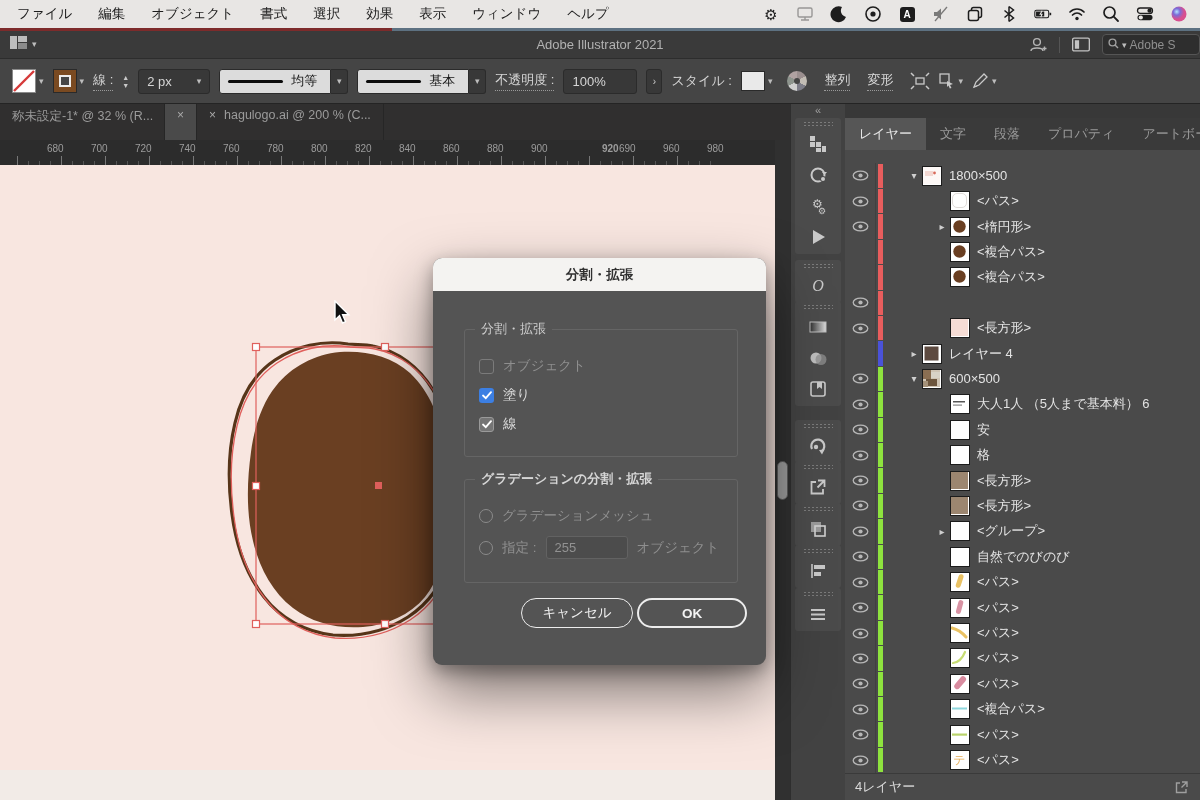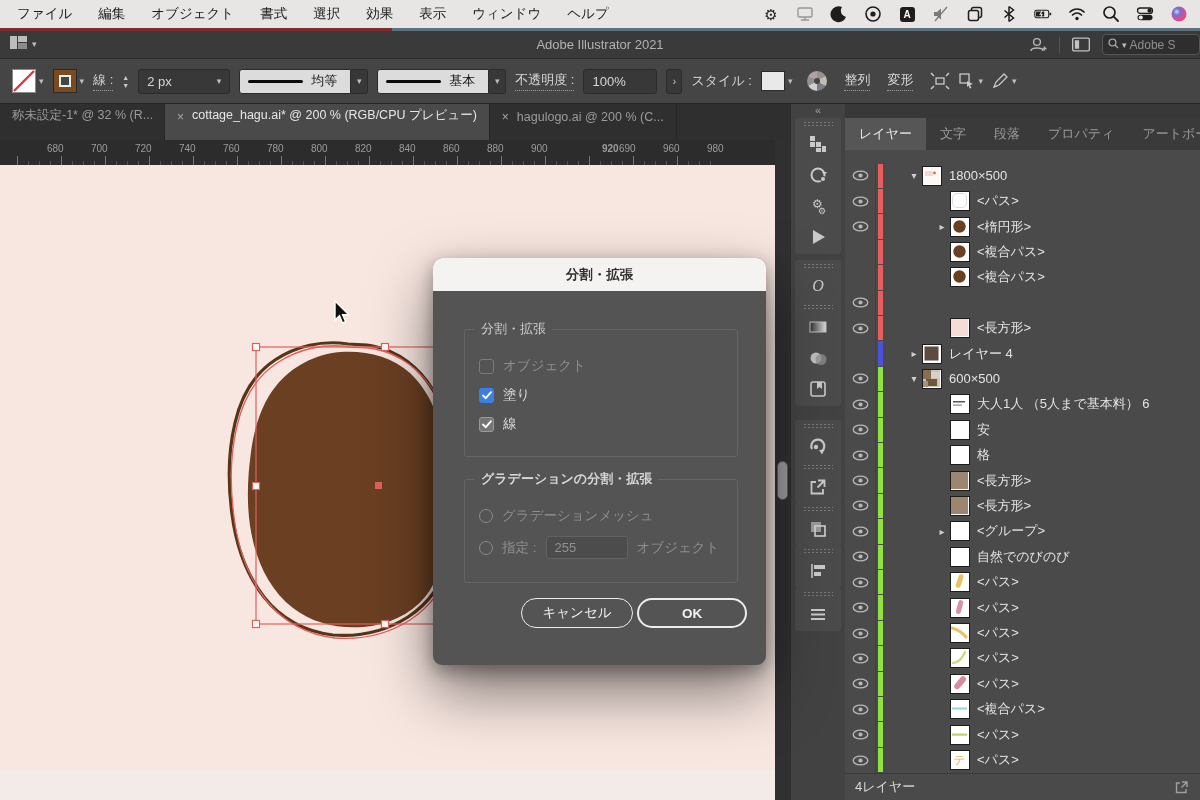--- a/index.html
+++ b/index.html
@@ -273,7 +273,7 @@
         <span>▲</span>
         <span>▼</span>
       </span>
-    <div class="fld" style="width:92px">
+    <div class="fld" style="width:72px">
       <span>2 px</span>
         <span class="chev">▾</span>
     </div>

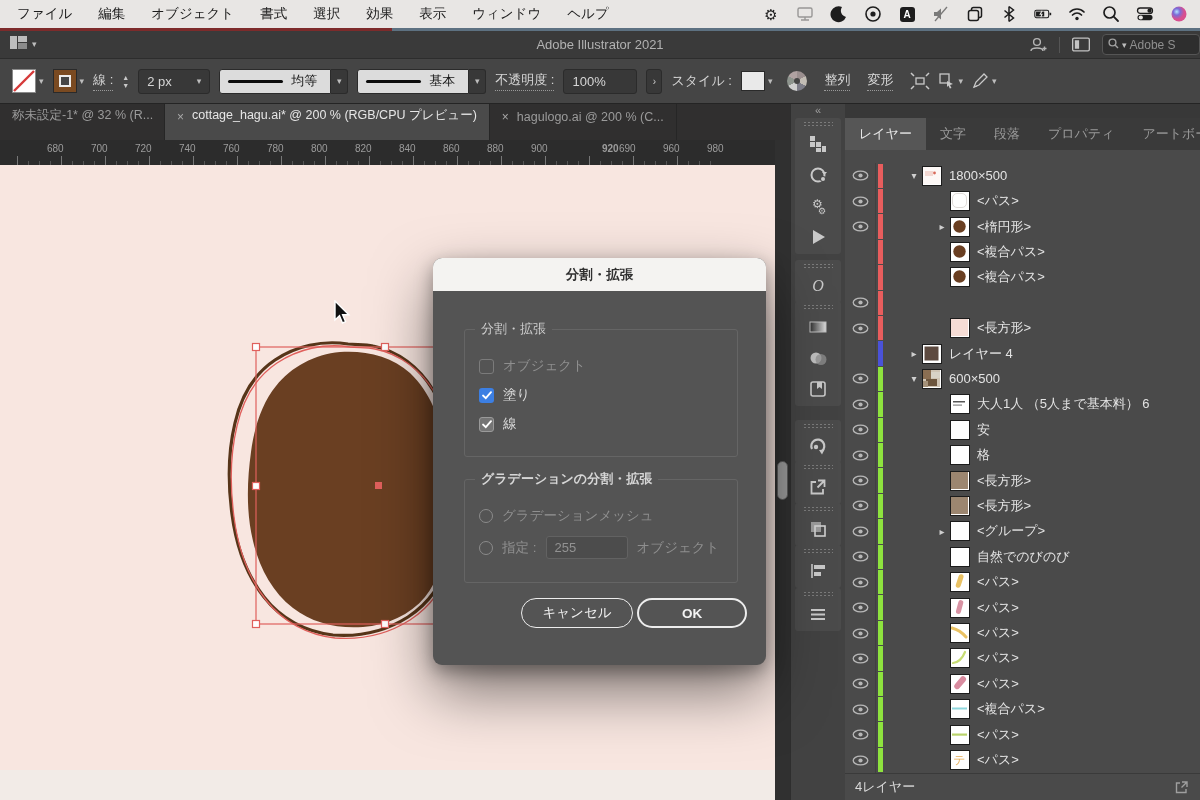--- a/index.html
+++ b/index.html
@@ -46,7 +46,7 @@
   .cicon{display:flex;align-items:center;gap:3px;color:#c9c9c9;}
   
   .tabbar{position:absolute;left:0;top:104px;width:792px;height:36px;background:#302f2f;display:flex;align-items:stretch;font-size:12.5px;}
-  .tab{display:flex;align-items:flex-end;gap:8px;padding:16px 12px;color:#9b9b9b;border-right:1px solid #262626;white-space:nowrap;overflow:hidden;}
+  .tab{display:flex;align-items:flex-start;gap:8px;padding:4px 12px;color:#9b9b9b;border-right:1px solid #262626;white-space:nowrap;overflow:hidden;}
   .tab.active{background:#4a4a4a;color:#e6e6e6;}
   .tab .close{font-size:12px;color:#a9a9a9;}
   

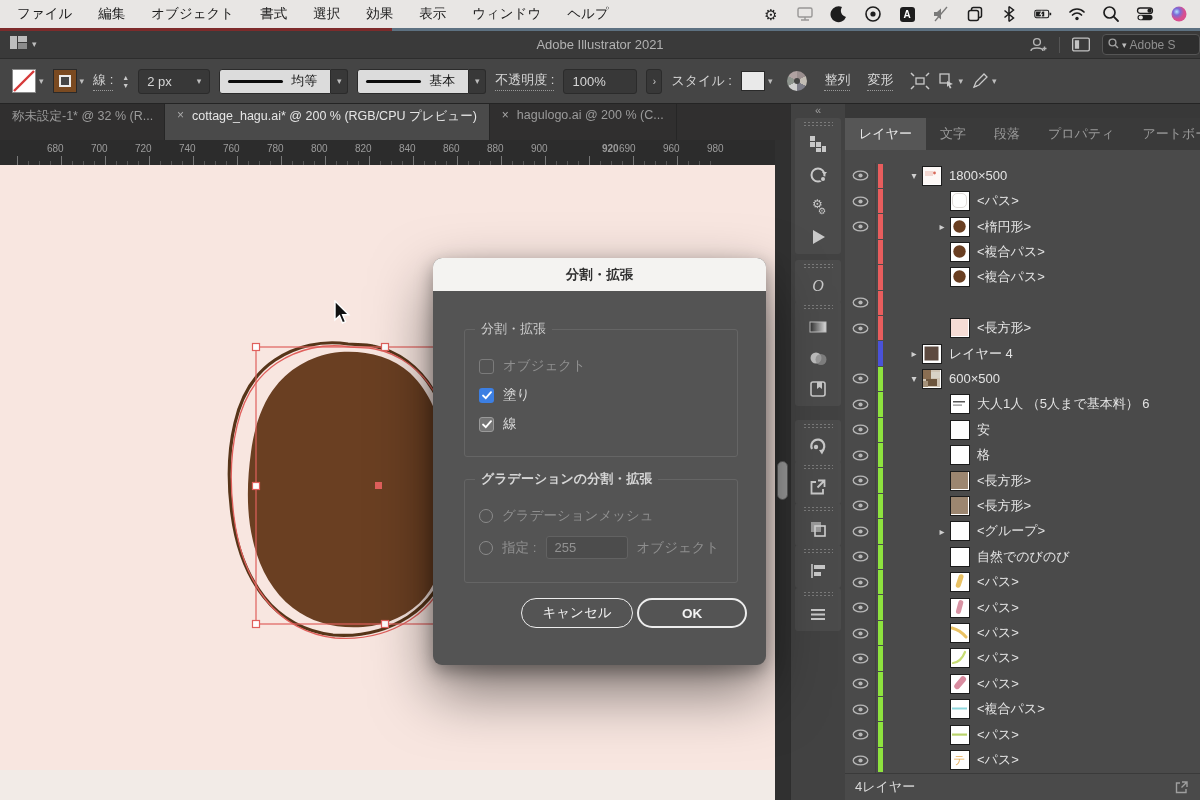--- a/index.html
+++ b/index.html
@@ -336,7 +336,6 @@
       </div>
       <div class="tab active">
         <span class="close">×</span>
-        <span>cottage_hagu.ai* @ 200 % (RGB/CPU プレビュー)</span>
       </div>
       <div class="tab">
         <span class="close">×</span>

